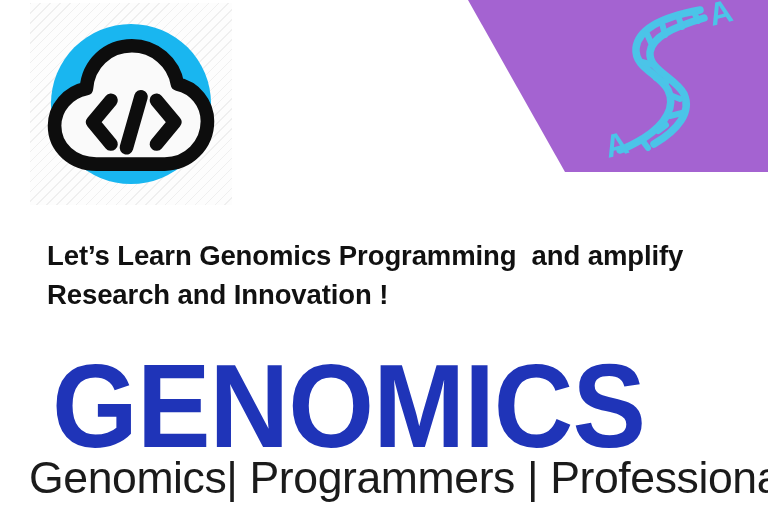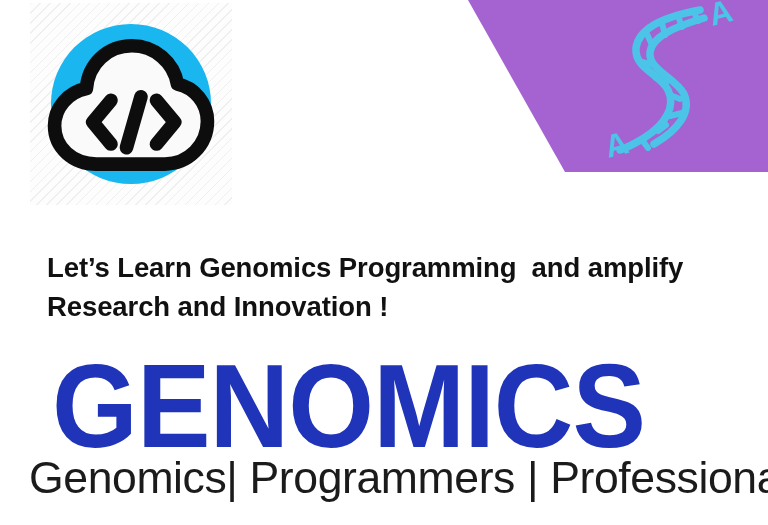--- a/index.html
+++ b/index.html
@@ -71,7 +71,7 @@
   
   .headline {
     position: absolute;
-    top: 248px;
+    top: 236px;
     left: 47px;
     width: 700px;
     margin: 0;

